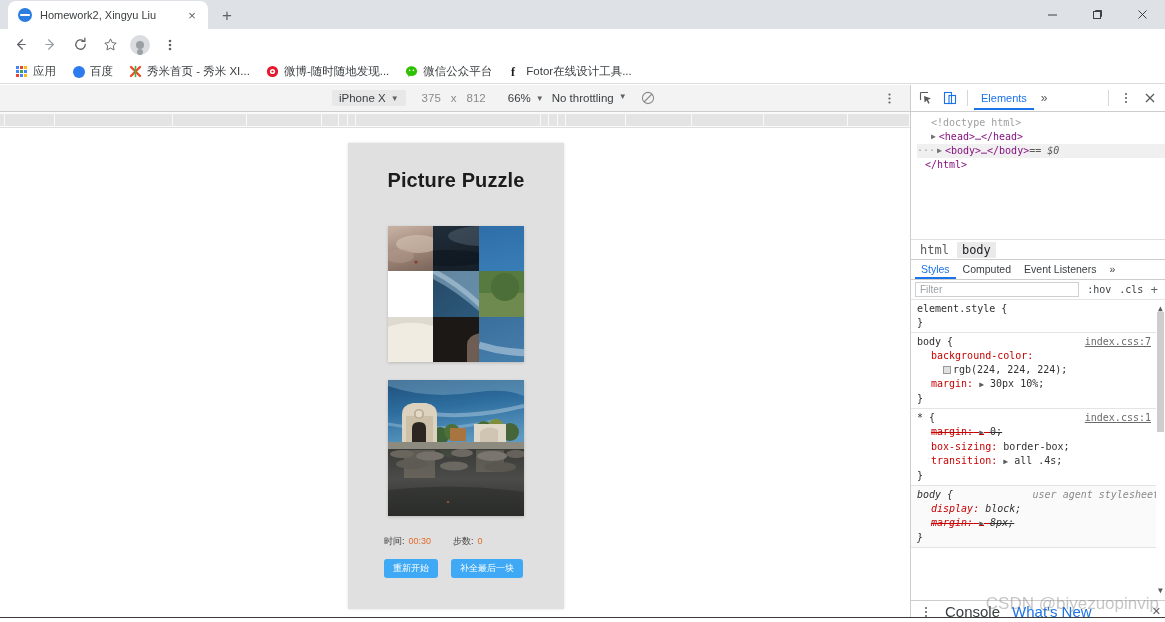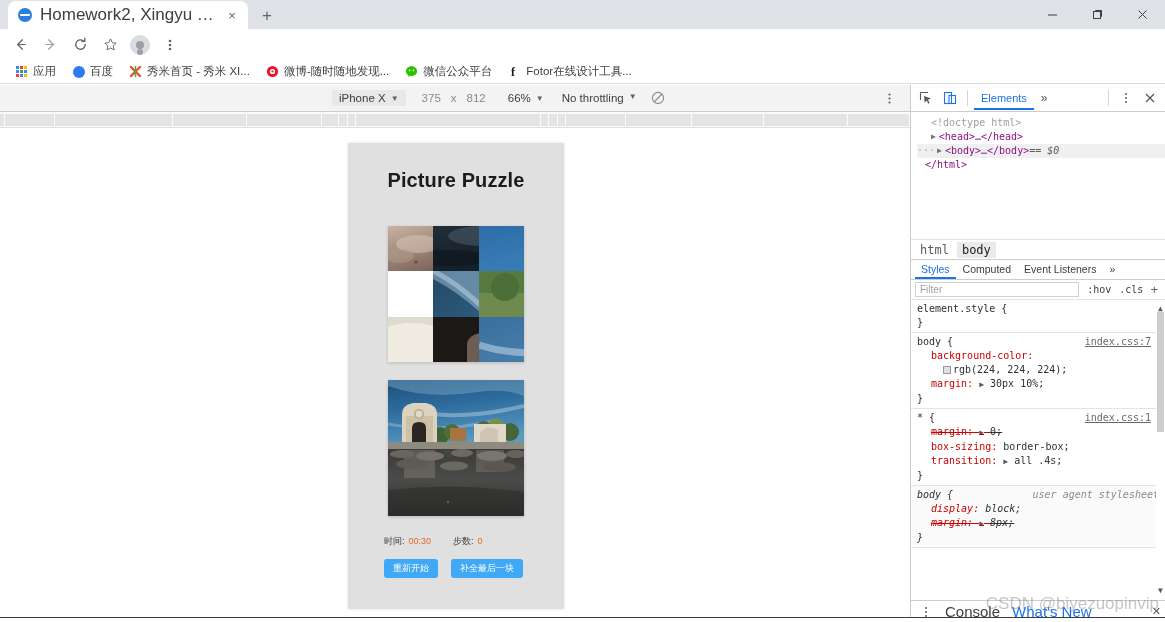--- a/index.html
+++ b/index.html
@@ -41,7 +41,7 @@
     background:#fff; border-radius:1px;
   }
   .tab-title {
-    font-size: 17px; color: #3c4043; white-space: nowrap;
+    font-size: 11px; color: #3c4043; white-space: nowrap;
     overflow: hidden; text-overflow: ellipsis; flex: 1 1 auto;
   }
   .tab-close {

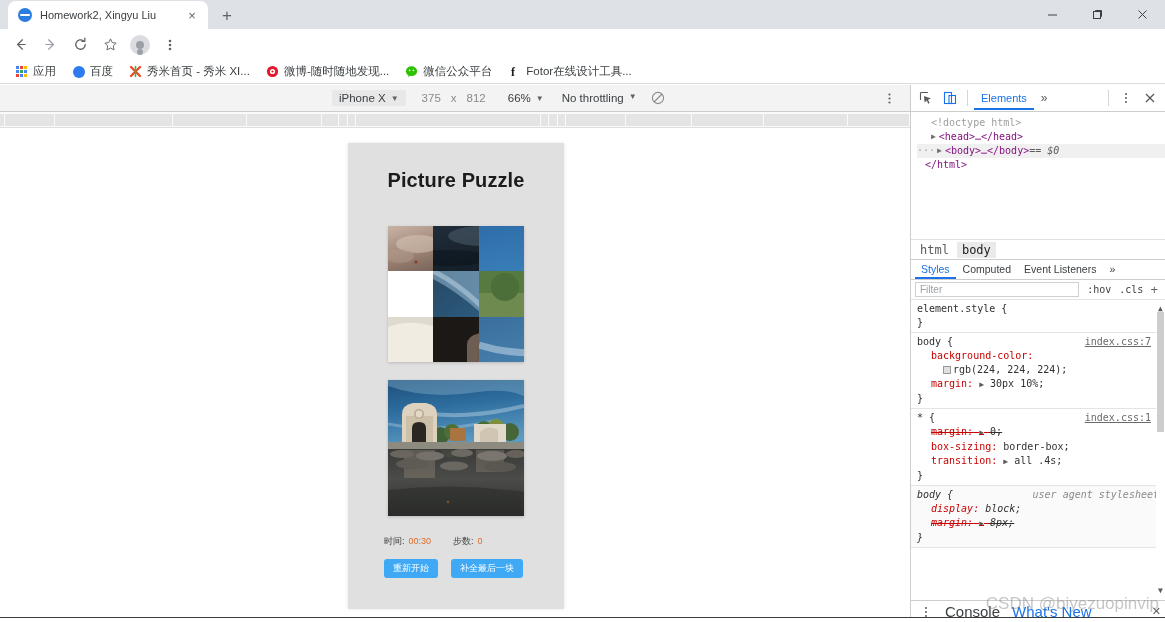--- a/index.html
+++ b/index.html
@@ -143,7 +143,7 @@
   .caret { font-size: 8px; color: #5f6368; }
   .dev-dims { display: flex; align-items: center; gap: 10px; margin-left: 16px; color: #8a8a8a; }
   .dev-zoom { display: flex; align-items: center; gap: 5px; margin-left: 22px; color: #3c4043; }
-  .dev-throttle { display: flex; gap: 5px; margin-left: 18px; color: #3c4043; }
+  .dev-throttle { display: flex; gap: 5px; margin-left: 8px; color: #3c4043; }
   .dev-rot { margin-left: 14px; color: #8a8a8a; display:flex;align-items:center; }
   .dev-kebab { margin-left: auto; margin-right: 14px; color: #5f6368; font-size: 14px; letter-spacing:0; line-height:1;}
 

